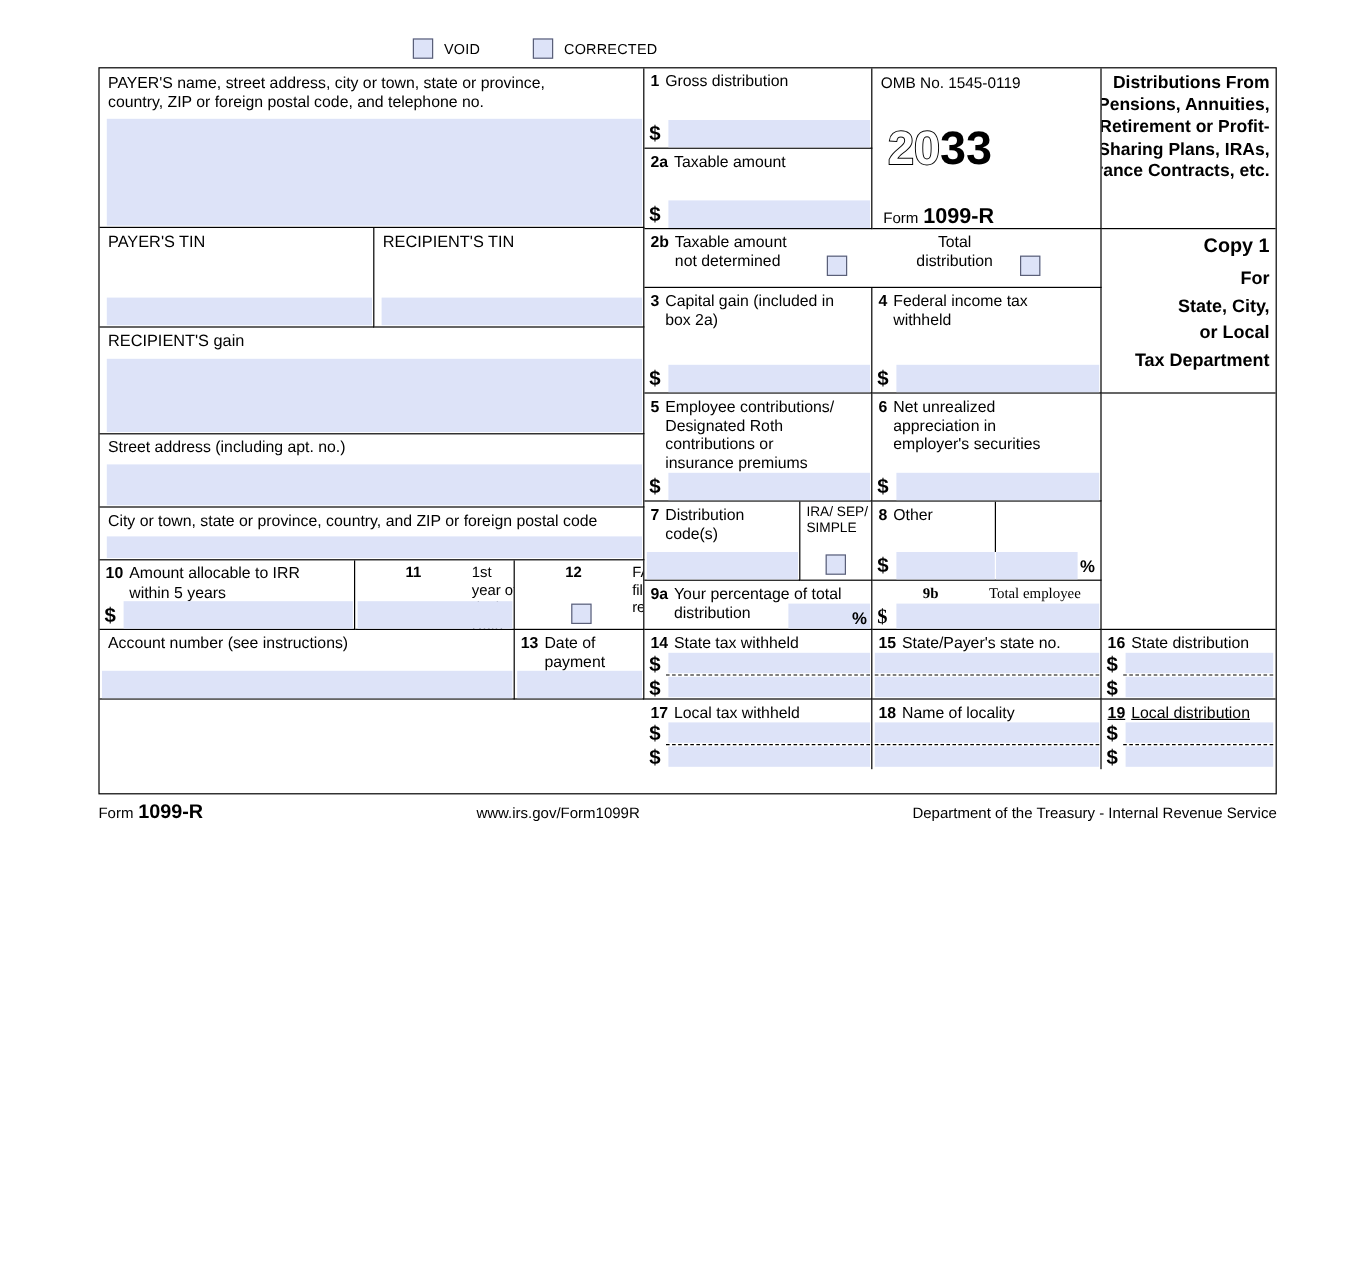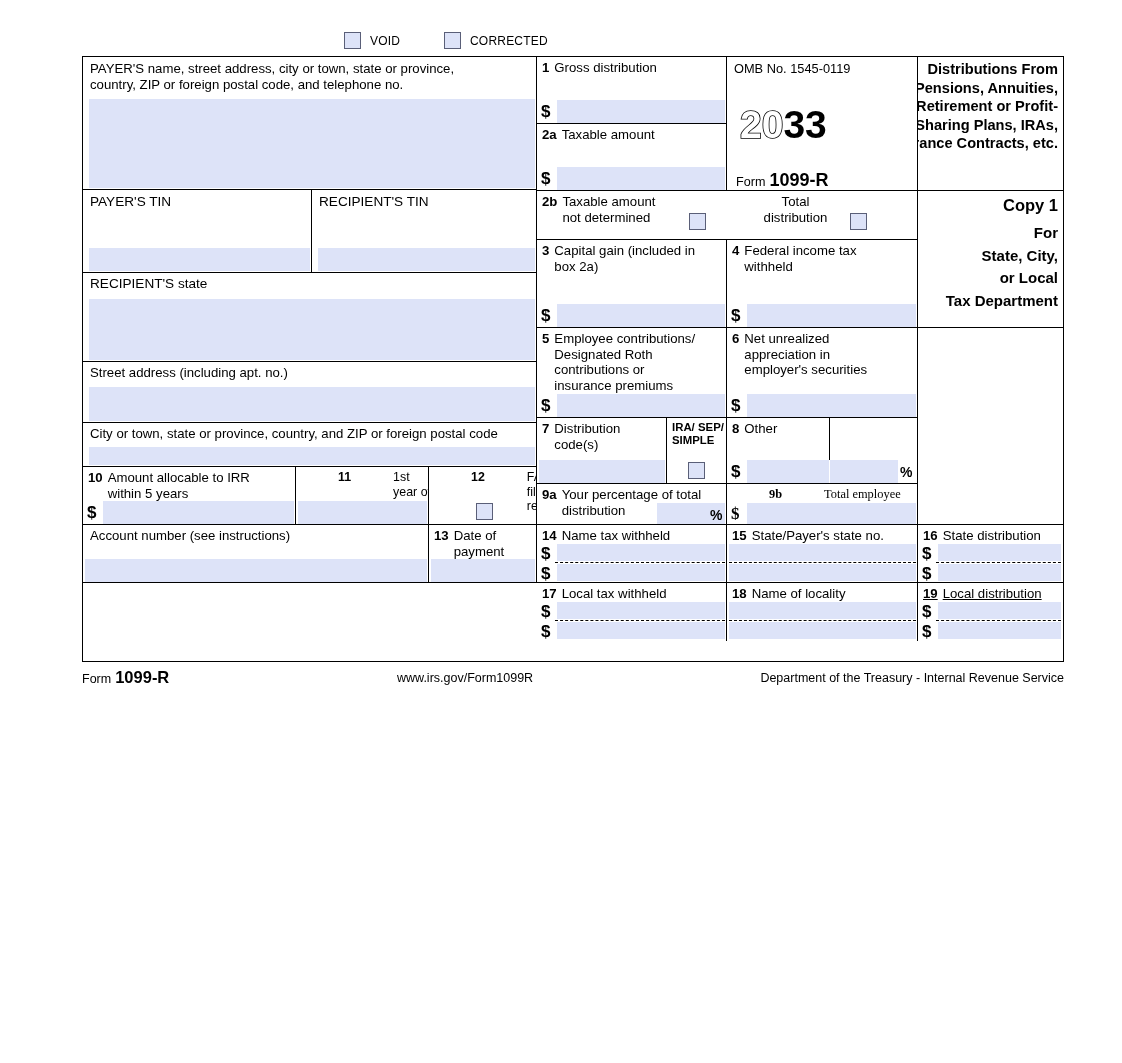--- a/index.html
+++ b/index.html
@@ -166,7 +166,7 @@
   </div>
 
   <div class="cell br bb" style="left:0;top:216px;width:454px;height:89px;">
-    <div class="caps" style="position:absolute;left:7px;top:3px;">RECIPIENT'S state</div>
+    <div class="caps" style="position:absolute;left:7px;top:3px;">RECIPIENT'S gain</div>
     <div class="fill" style="left:6px;top:26px;width:446px;height:61px;"></div>
   </div>
 

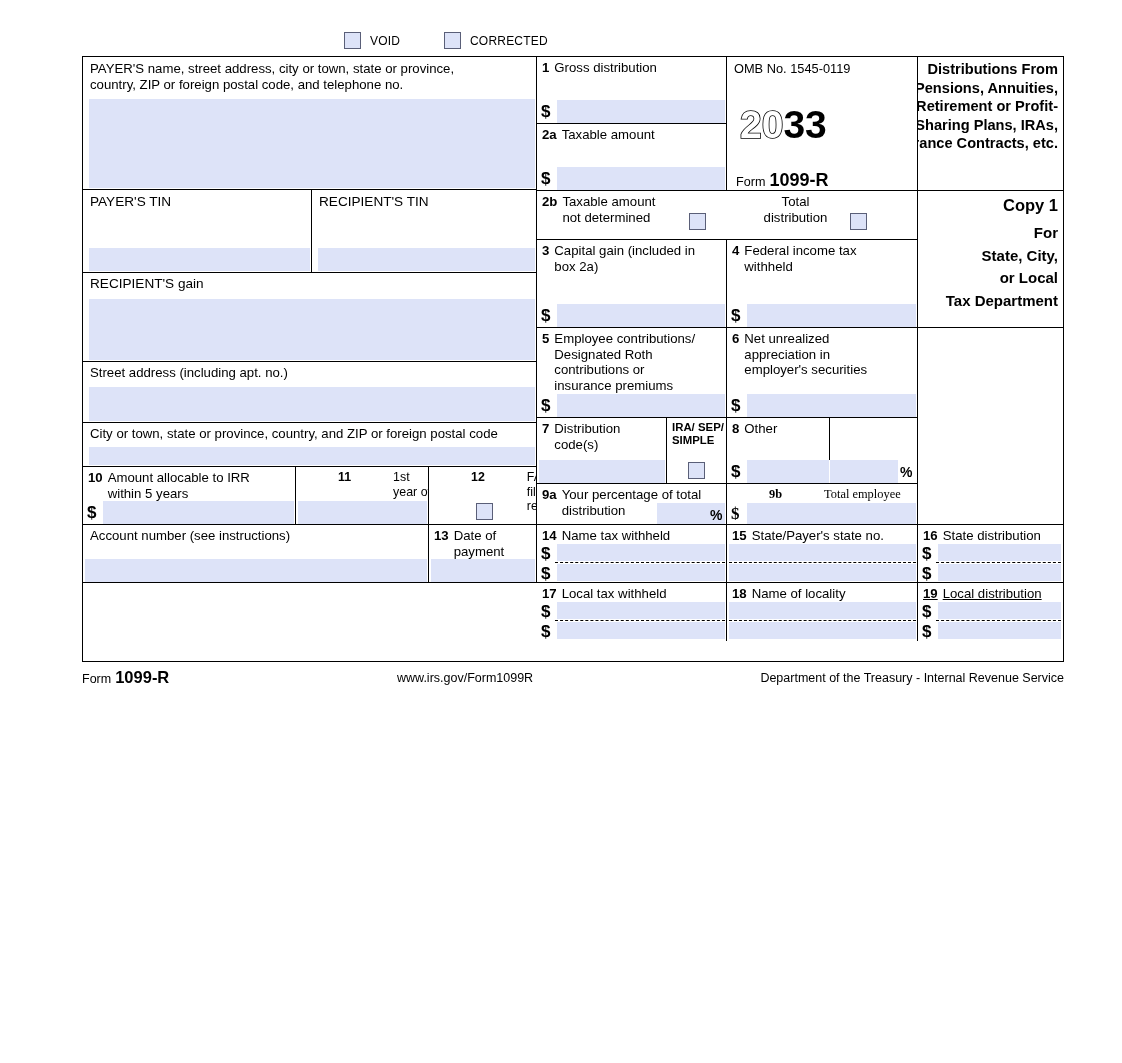--- a/index.html
+++ b/index.html
@@ -304,7 +304,7 @@
     <div class="fill" style="left:2px;top:42px;width:126px;height:23px;"></div>
   </div>
 
-  <div class="cell br bb" style="left:584px;top:361px;width:60px;height:66px;font-weight:bold;">
+  <div class="cell br bb" style="left:584px;top:361px;width:60px;height:66px;">
     <div class="lbl-xs" style="position:absolute;left:5px;top:3px;">IRA/
 SEP/
 SIMPLE</div>

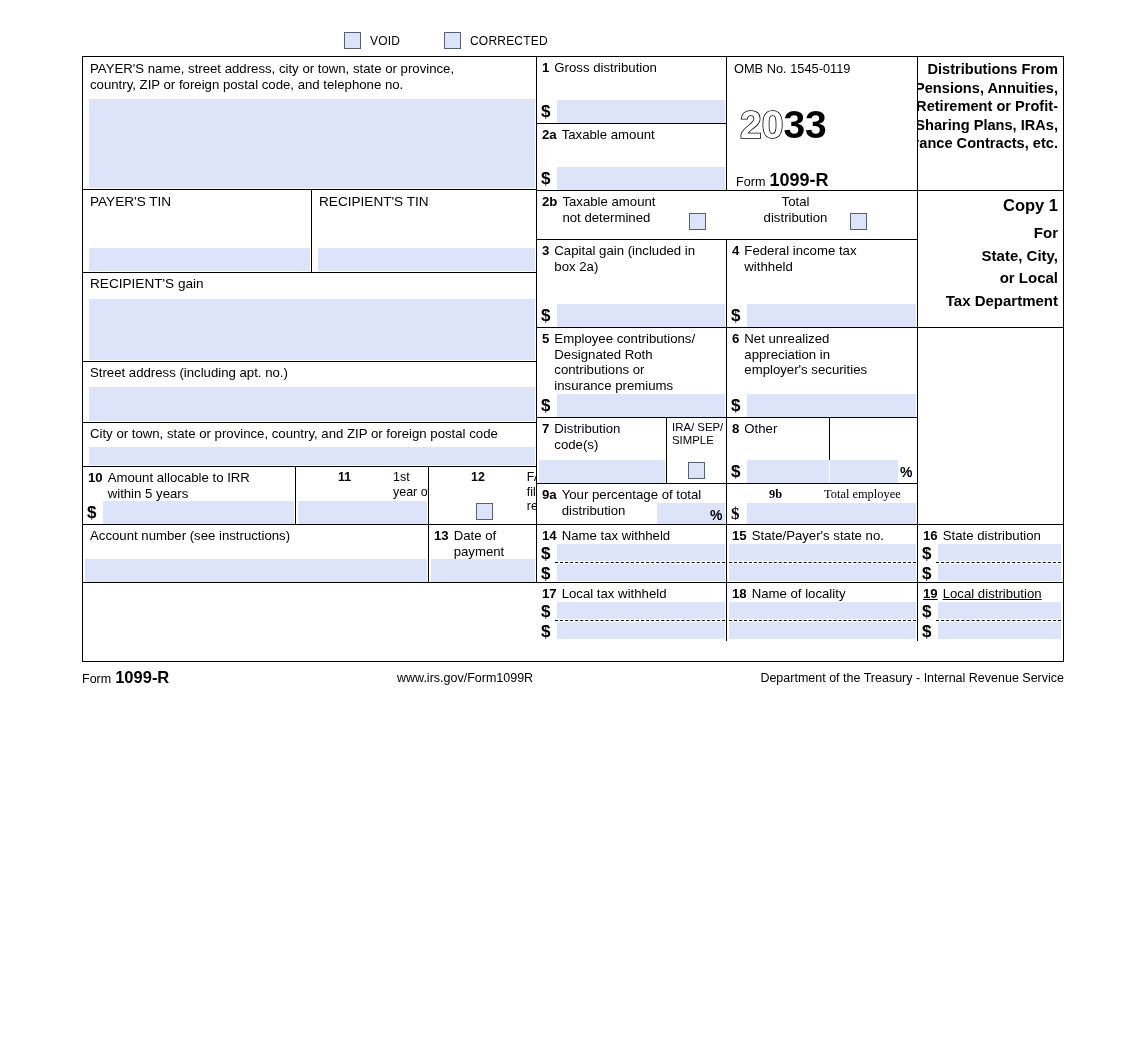--- a/index.html
+++ b/index.html
@@ -345,7 +345,7 @@
   <div class="cell br bb" style="left:454px;top:468px;width:190px;height:58px;">
     <div class="boxlabel" style="width:182px;">
       <span class="num lbl">14</span>
-      <span class="txt lbl">Name tax withheld</span>
+      <span class="txt lbl">State tax withheld</span>
     </div>
     <div class="fill" style="left:20px;top:19px;width:168px;height:17px;"></div>
     <span class="dollar" style="left:4px;top:20px;">$</span>

